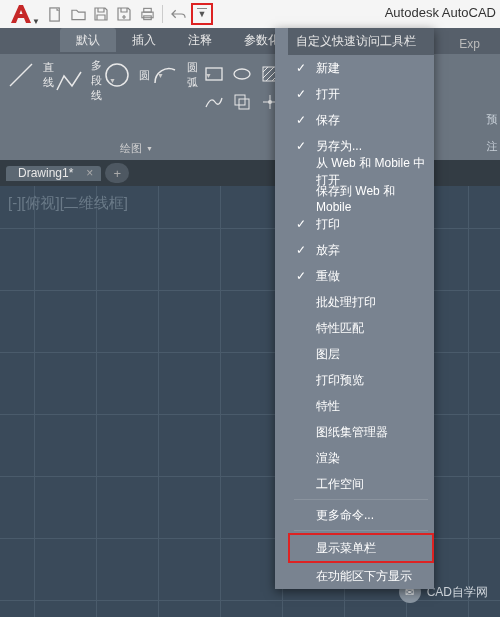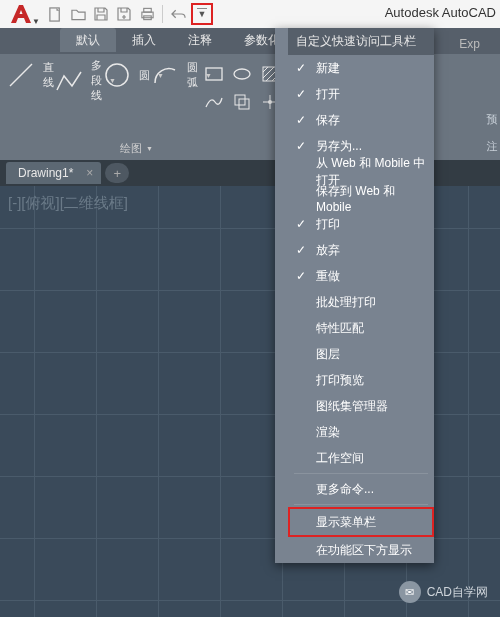--- a/index.html
+++ b/index.html
@@ -38,7 +38,7 @@
 .far-right { position: absolute; right: 0; top: 0; width: 16px; height: 100%; display: flex; flex-direction: column; justify-content: flex-end; color: #c8d0d8; font-size: 11px; text-align: center; gap: 12px; padding-bottom: 6px; }
 
 .file-tabs { height: 26px; background: #333c44; display: flex; align-items: center; padding-left: 6px; gap: 4px; }
-.file-tab { background: #5c6873; height: 22px; padding: 0 28px 0 12px; display: flex; align-items: center; color: #e8e8e8; font-size: 12px; border-radius: 3px 3px 0 0; position: relative; }
+.file-tab { background: #5c6873; height: 15px; padding: 0 28px 0 12px; display: flex; align-items: center; color: #e8e8e8; font-size: 12px; border-radius: 3px 3px 0 0; position: relative; }
 .file-tab .close { position: absolute; right: 8px; font-size: 12px; color: #aaa; }
 .add-tab { width: 24px; height: 20px; background: #4e5862; border-radius: 10px; display: flex; align-items: center; justify-content: center; color: #aaa; font-size: 13px; }
 

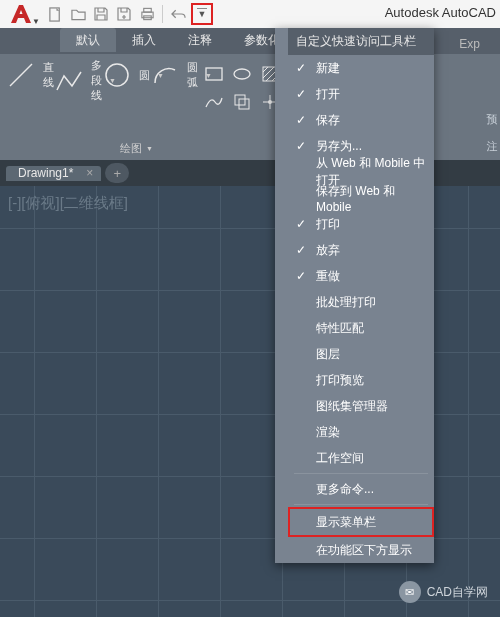--- a/index.html
+++ b/index.html
@@ -287,6 +287,9 @@
       <span>打印预览</span>
     </div>
   <div class="menu-item">
+      <span>特性</span>
+    </div>
+  <div class="menu-item">
       <span>图纸集管理器</span>
     </div>
   <div class="menu-item">

